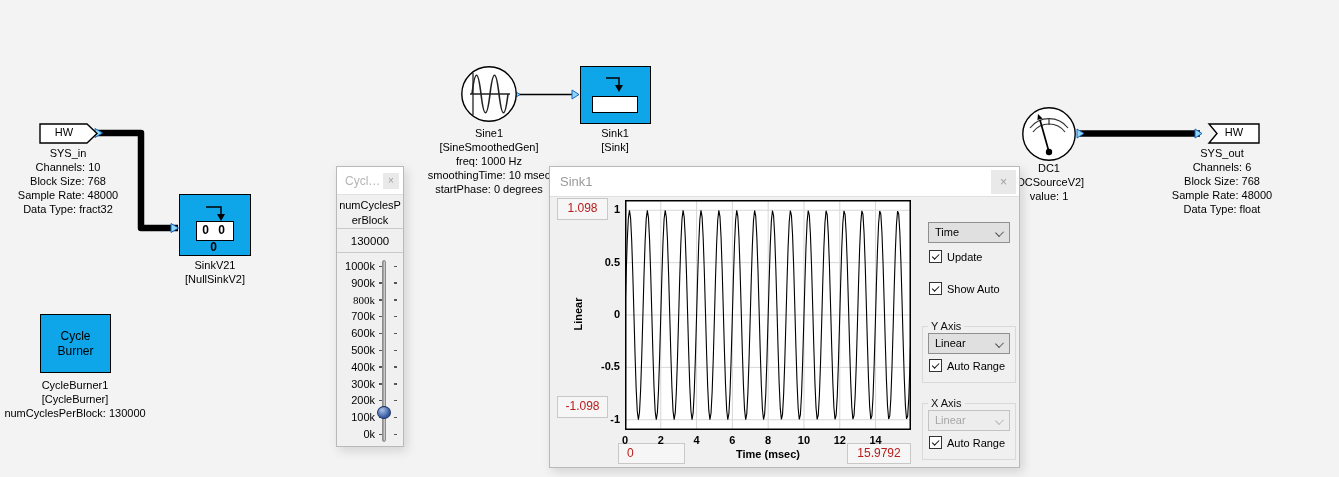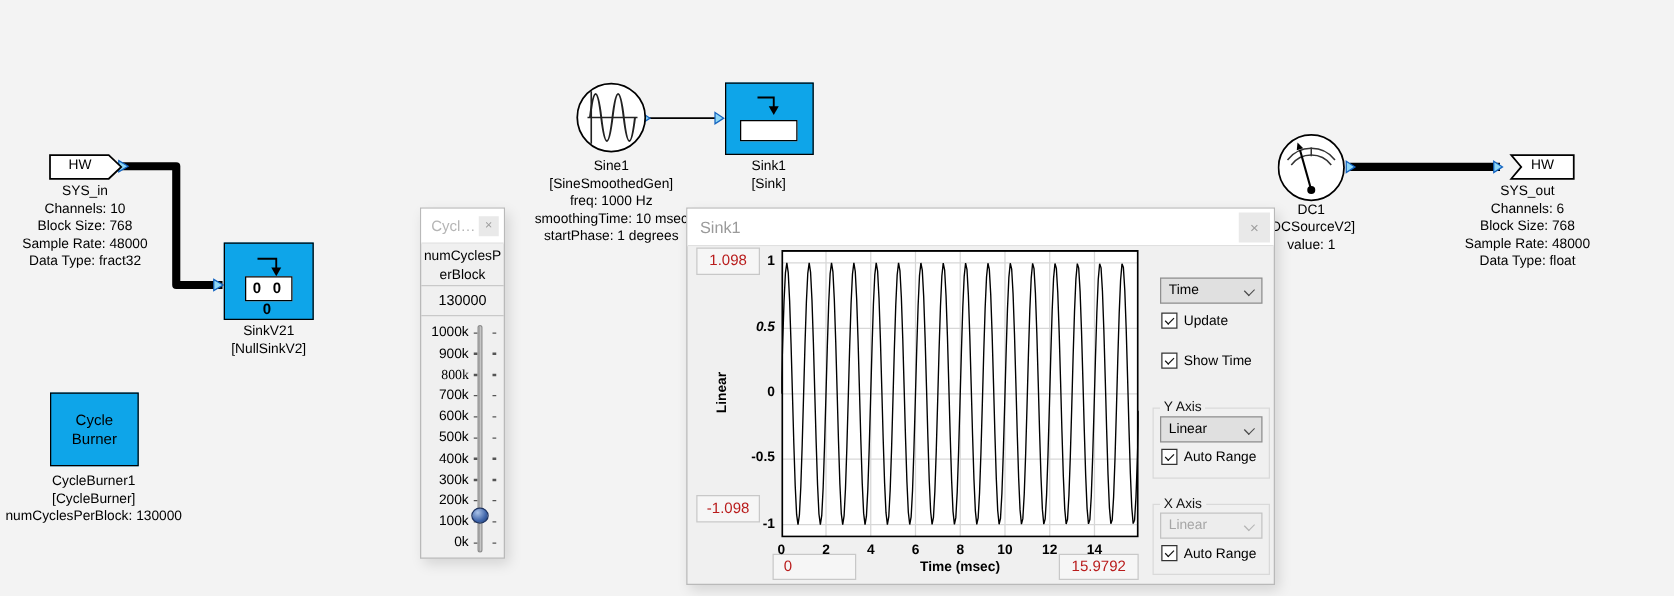--- a/index.html
+++ b/index.html
@@ -106,7 +106,7 @@
   <div>[SineSmoothedGen]</div>
   <div>freq: 1000 Hz</div>
   <div>smoothingTime: 10 msec</div>
-  <div>startPhase: 1 degrees</div>
+  <div>startPhase: 0 degrees</div>
 </div>
 
 <div class="blockrect" style="left:580px;top:66px;width:71px;height:58px;z-index:2">

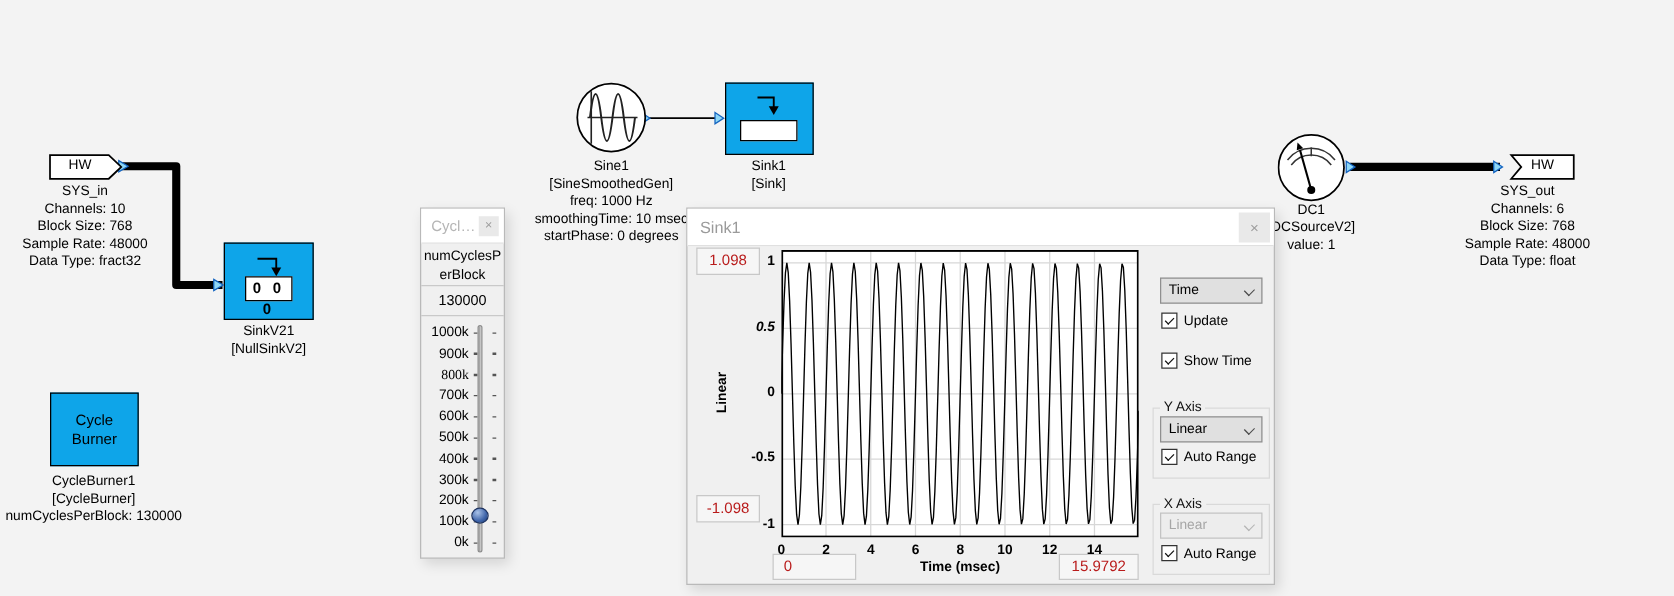--- a/index.html
+++ b/index.html
@@ -303,7 +303,7 @@
     <div class="xtick" style="left: 274.779px; top: 267px;">12</div>
     <div class="xtick" style="left: 310.576px; top: 267px;">14</div>
     <div class="ytick" style="left: 40px; top: 36.2641px;">1</div>
-    <div class="ytick" style="left: 40px; top: 88.6321px; font-style: italic;">0.5</div>
+    <div class="ytick" style="left: 40px; top: 88.6321px;">0.5</div>
     <div class="ytick" style="left: 40px; top: 141px;">0</div>
     <div class="ytick" style="left: 40px; top: 193.368px;">-0.5</div>
     <div class="ytick" style="left: 40px; top: 245.736px;">-1</div>

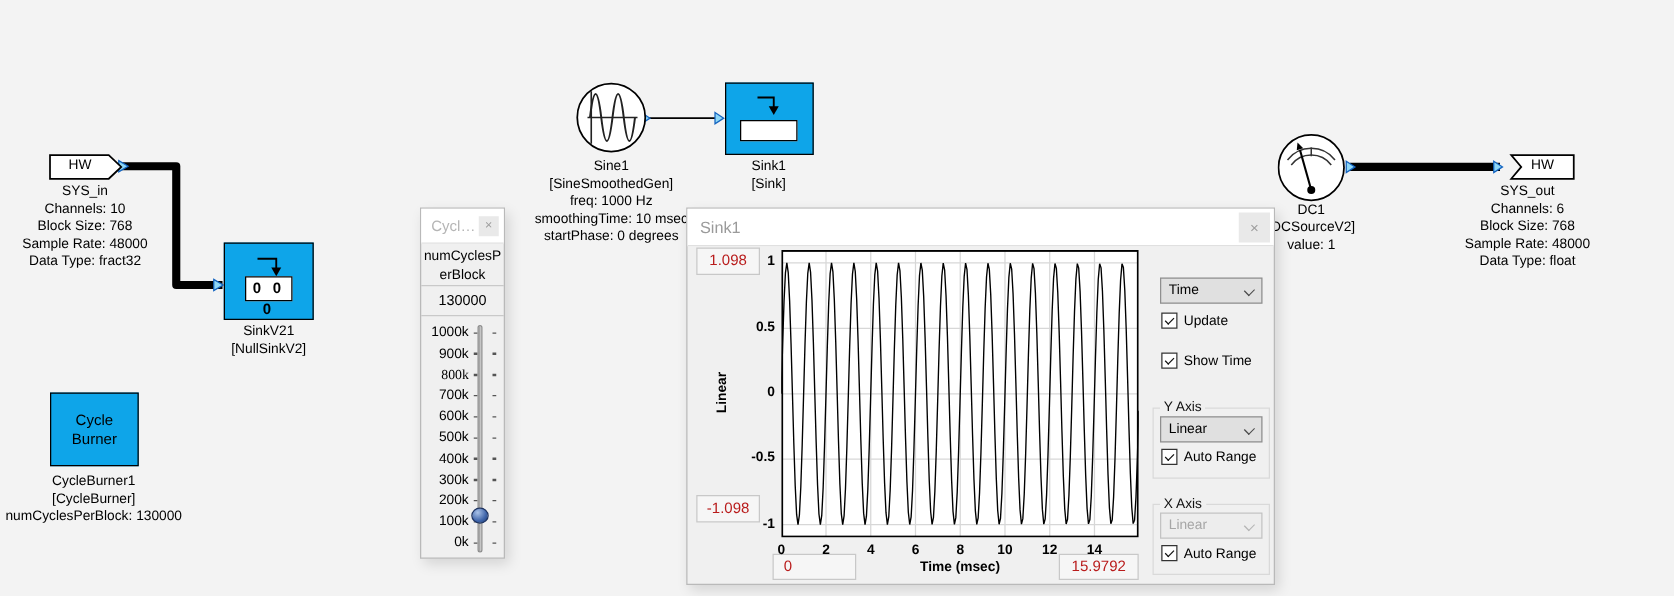--- a/index.html
+++ b/index.html
@@ -264,7 +264,7 @@
     <span class="box">
         <span class="mark"></span>
       </span>
-    <span>Show Time</span>
+    <span>Show Auto</span>
   </div>
 
   <div class="group" style="left:372px;top:159px;width:94px;height:57px">

